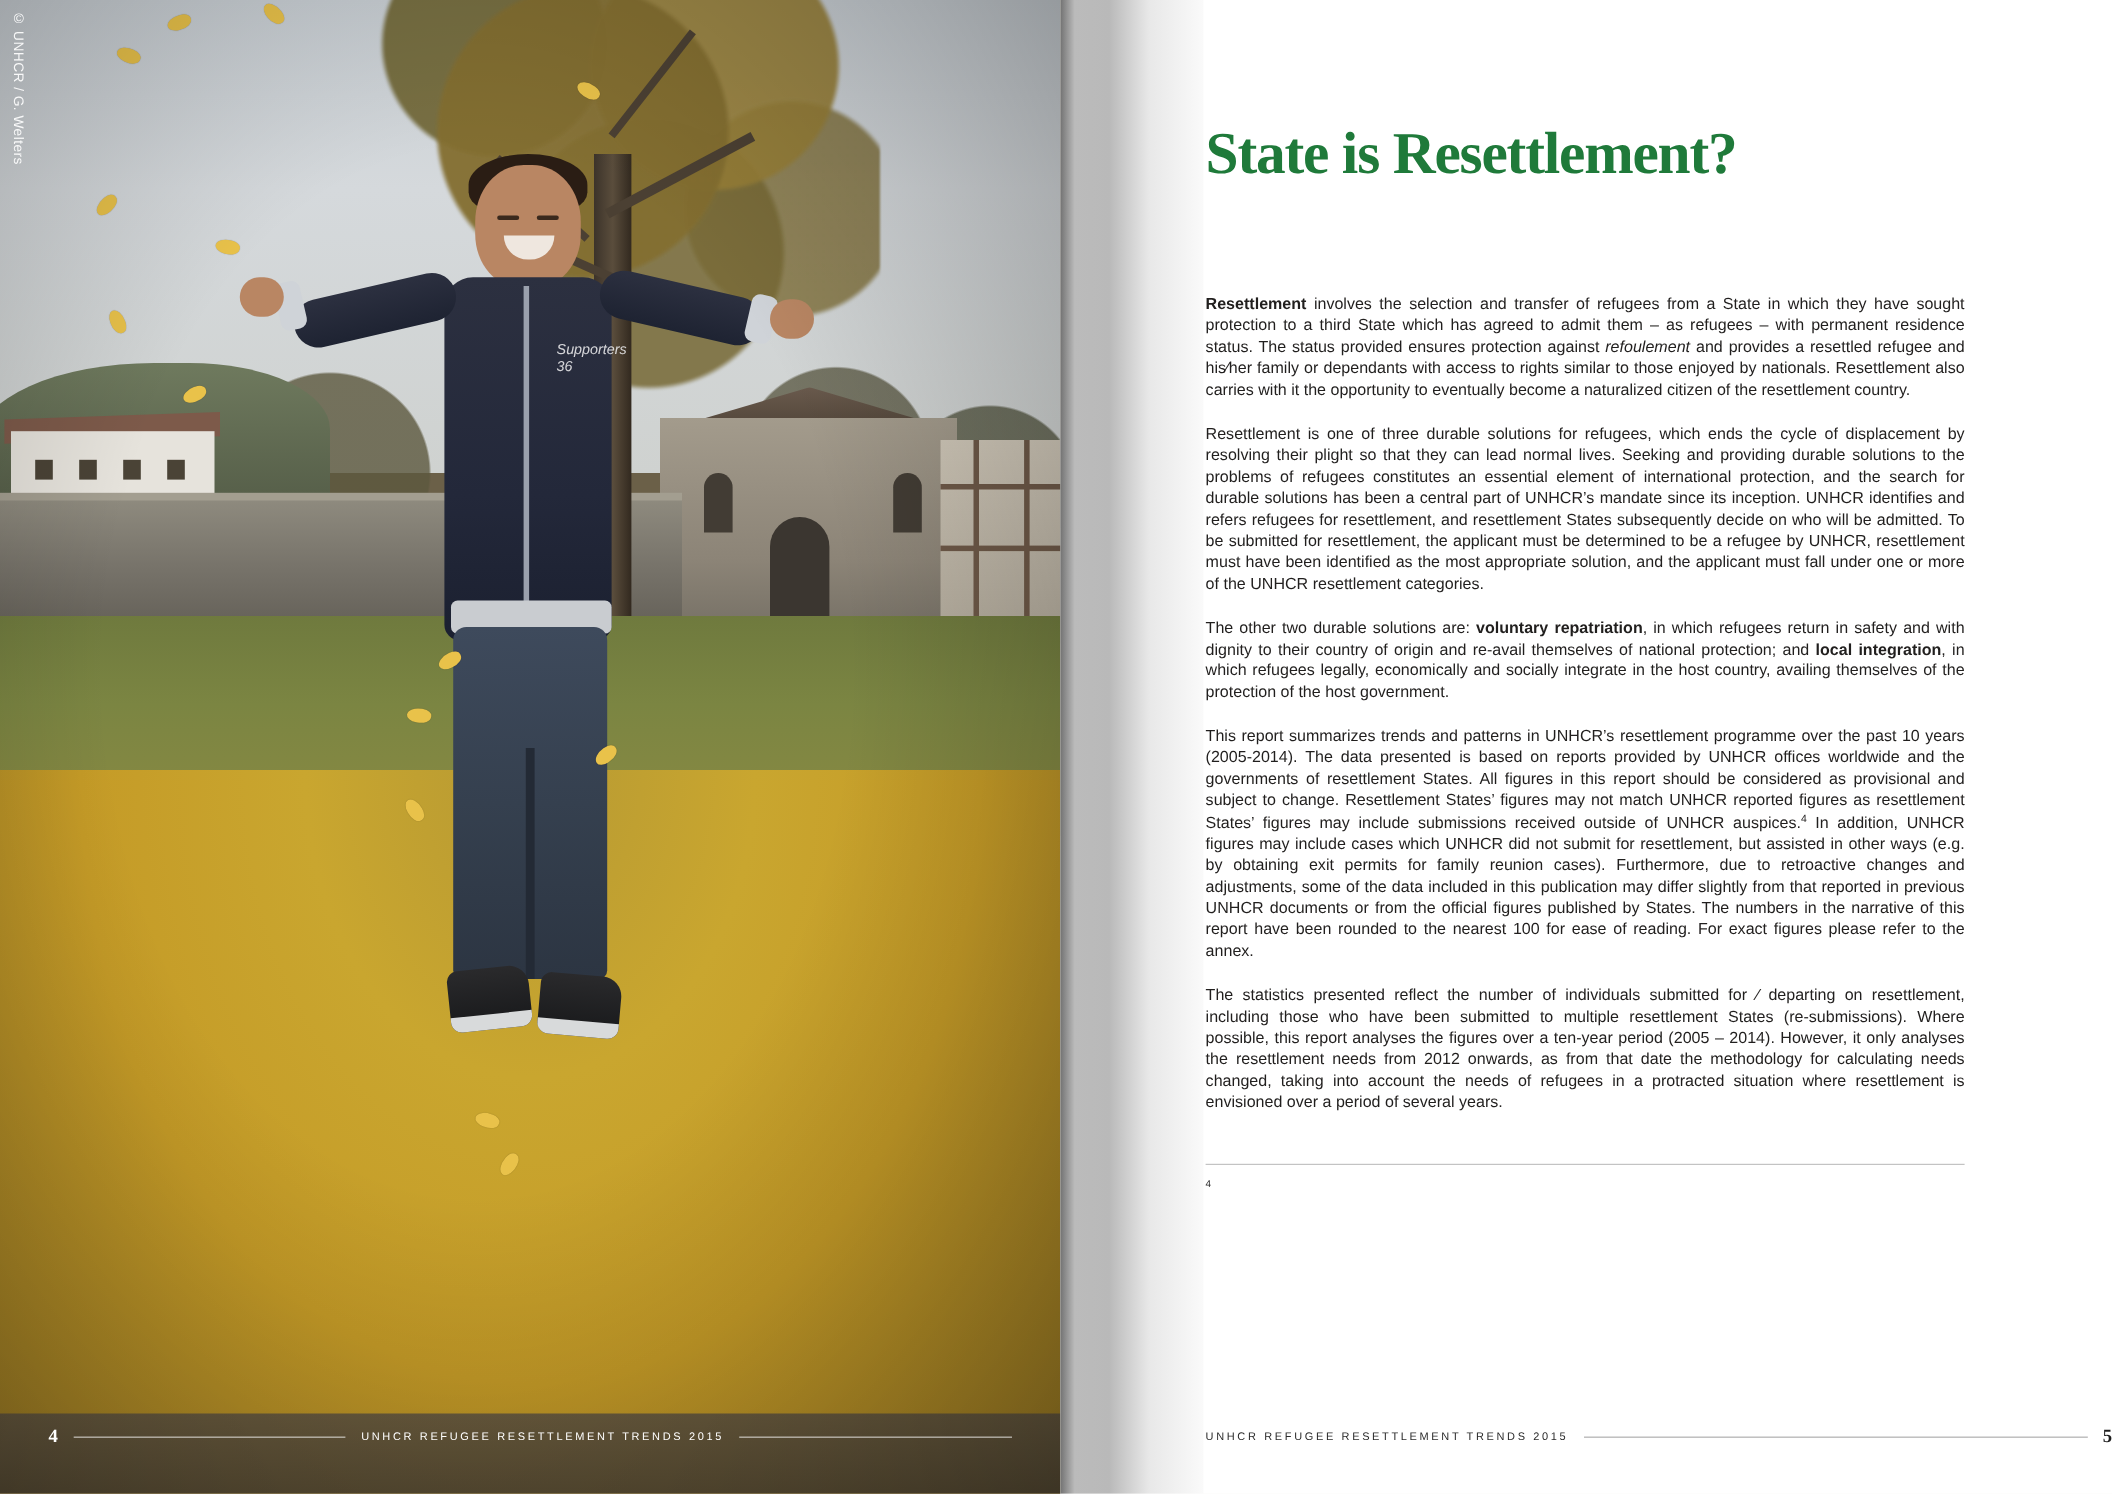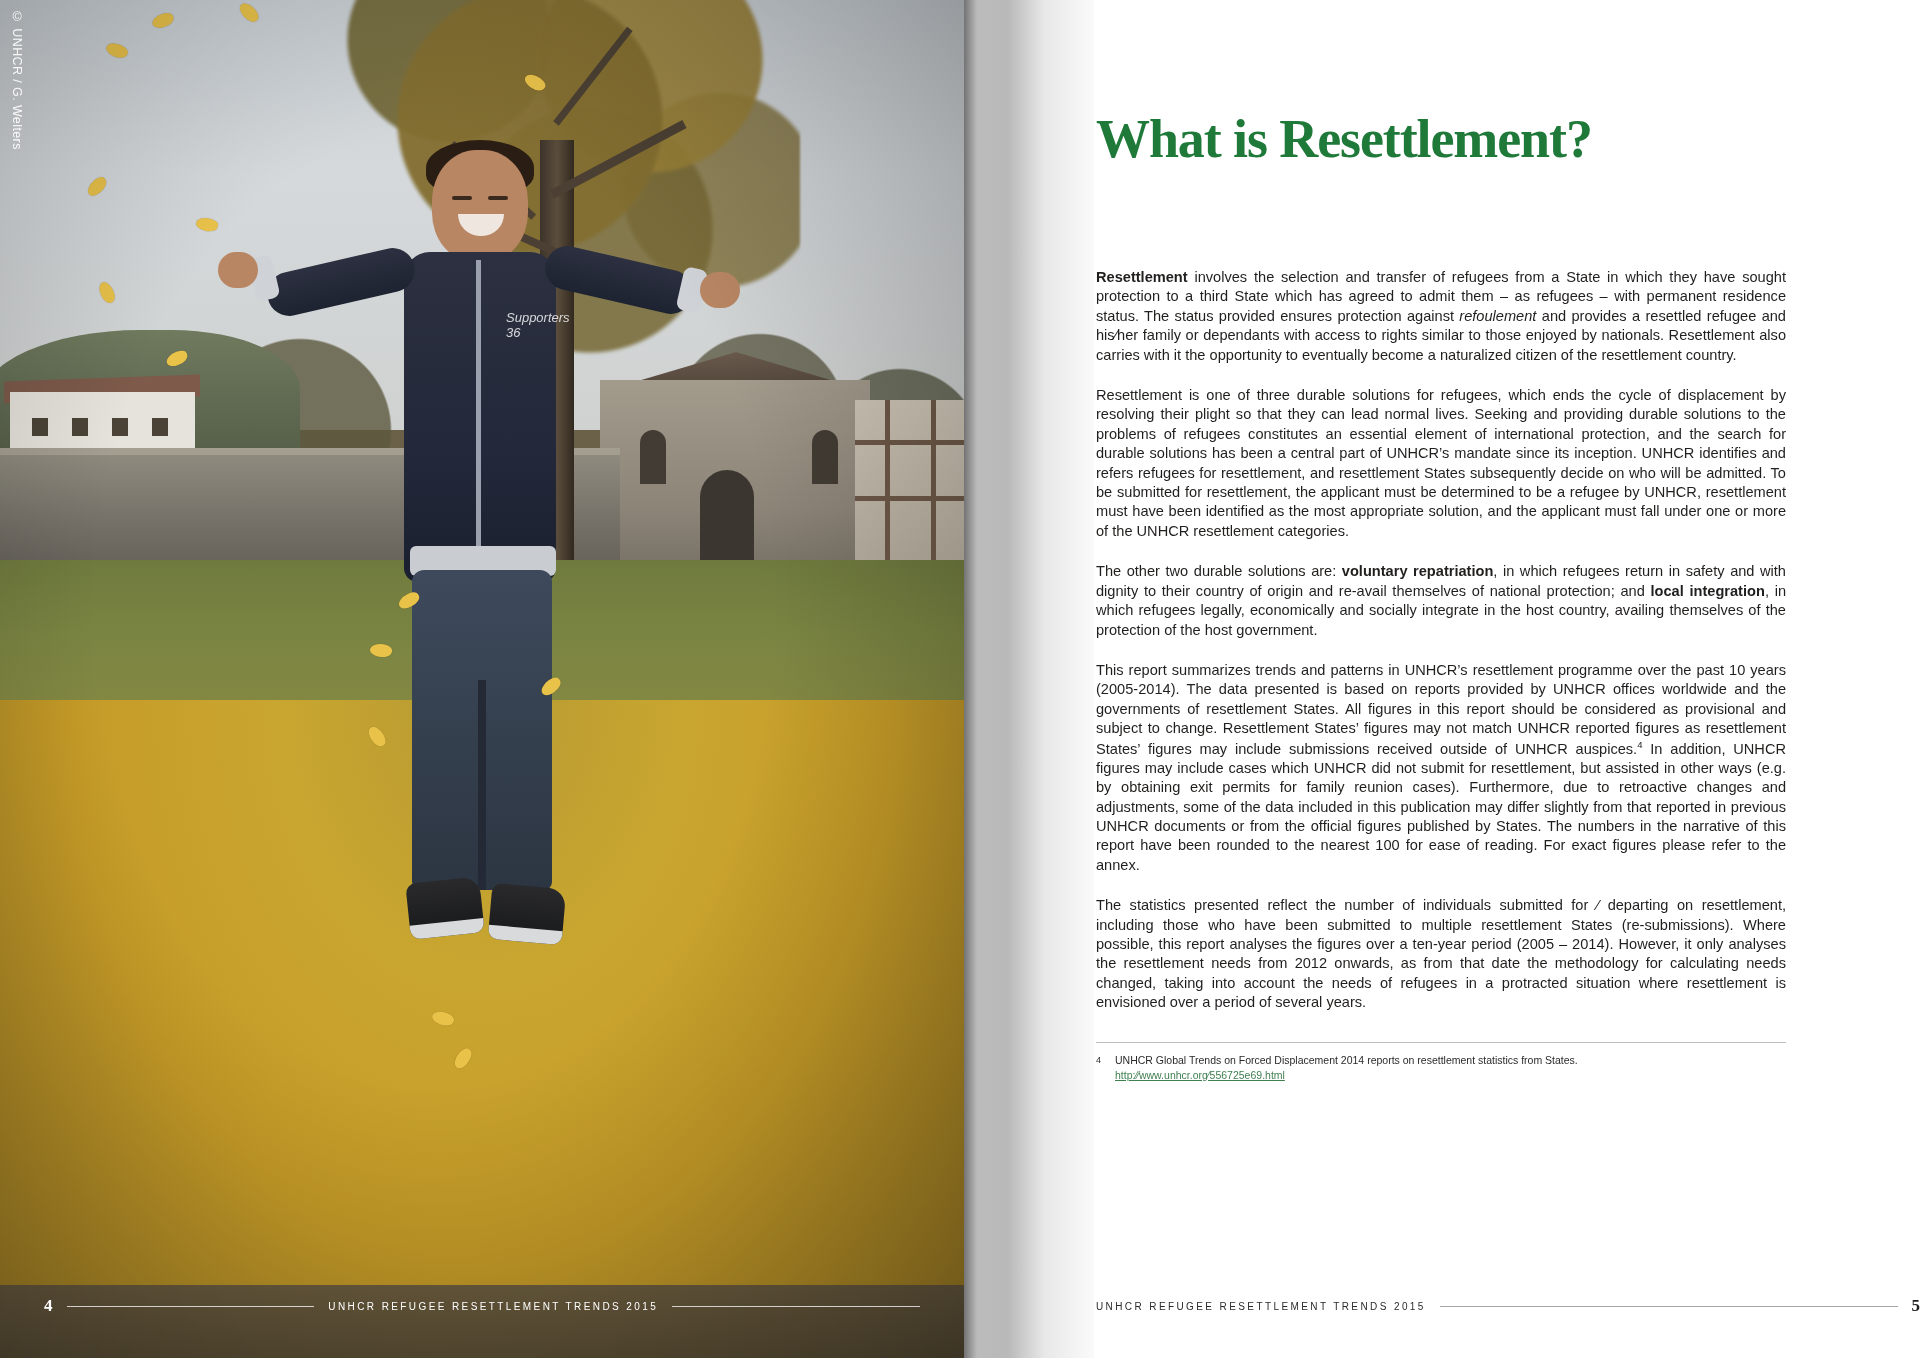--- a/index.html
+++ b/index.html
@@ -480,7 +480,7 @@
 
   <div class="page-right">
     <div class="right-inner">
-      <h1 class="title">What is Resettlement?</h1>
+      <h1 class="title">State is Resettlement?</h1>
 
       <div class="body">
         <p id="p1"><b>Resettlement</b><span> involves the selection and transfer of refugees from a State in which they have sought protection to a third State which has agreed to admit them – as refugees – with permanent residence status. The status provided ensures protection against </span><i>refoulement</i><span> and provides a resettled refugee and his⁄her family or dependants with access to rights similar to those enjoyed by nationals. Resettlement also carries with it the opportunity to eventually become a naturalized citizen of the resettlement country.</span></p>

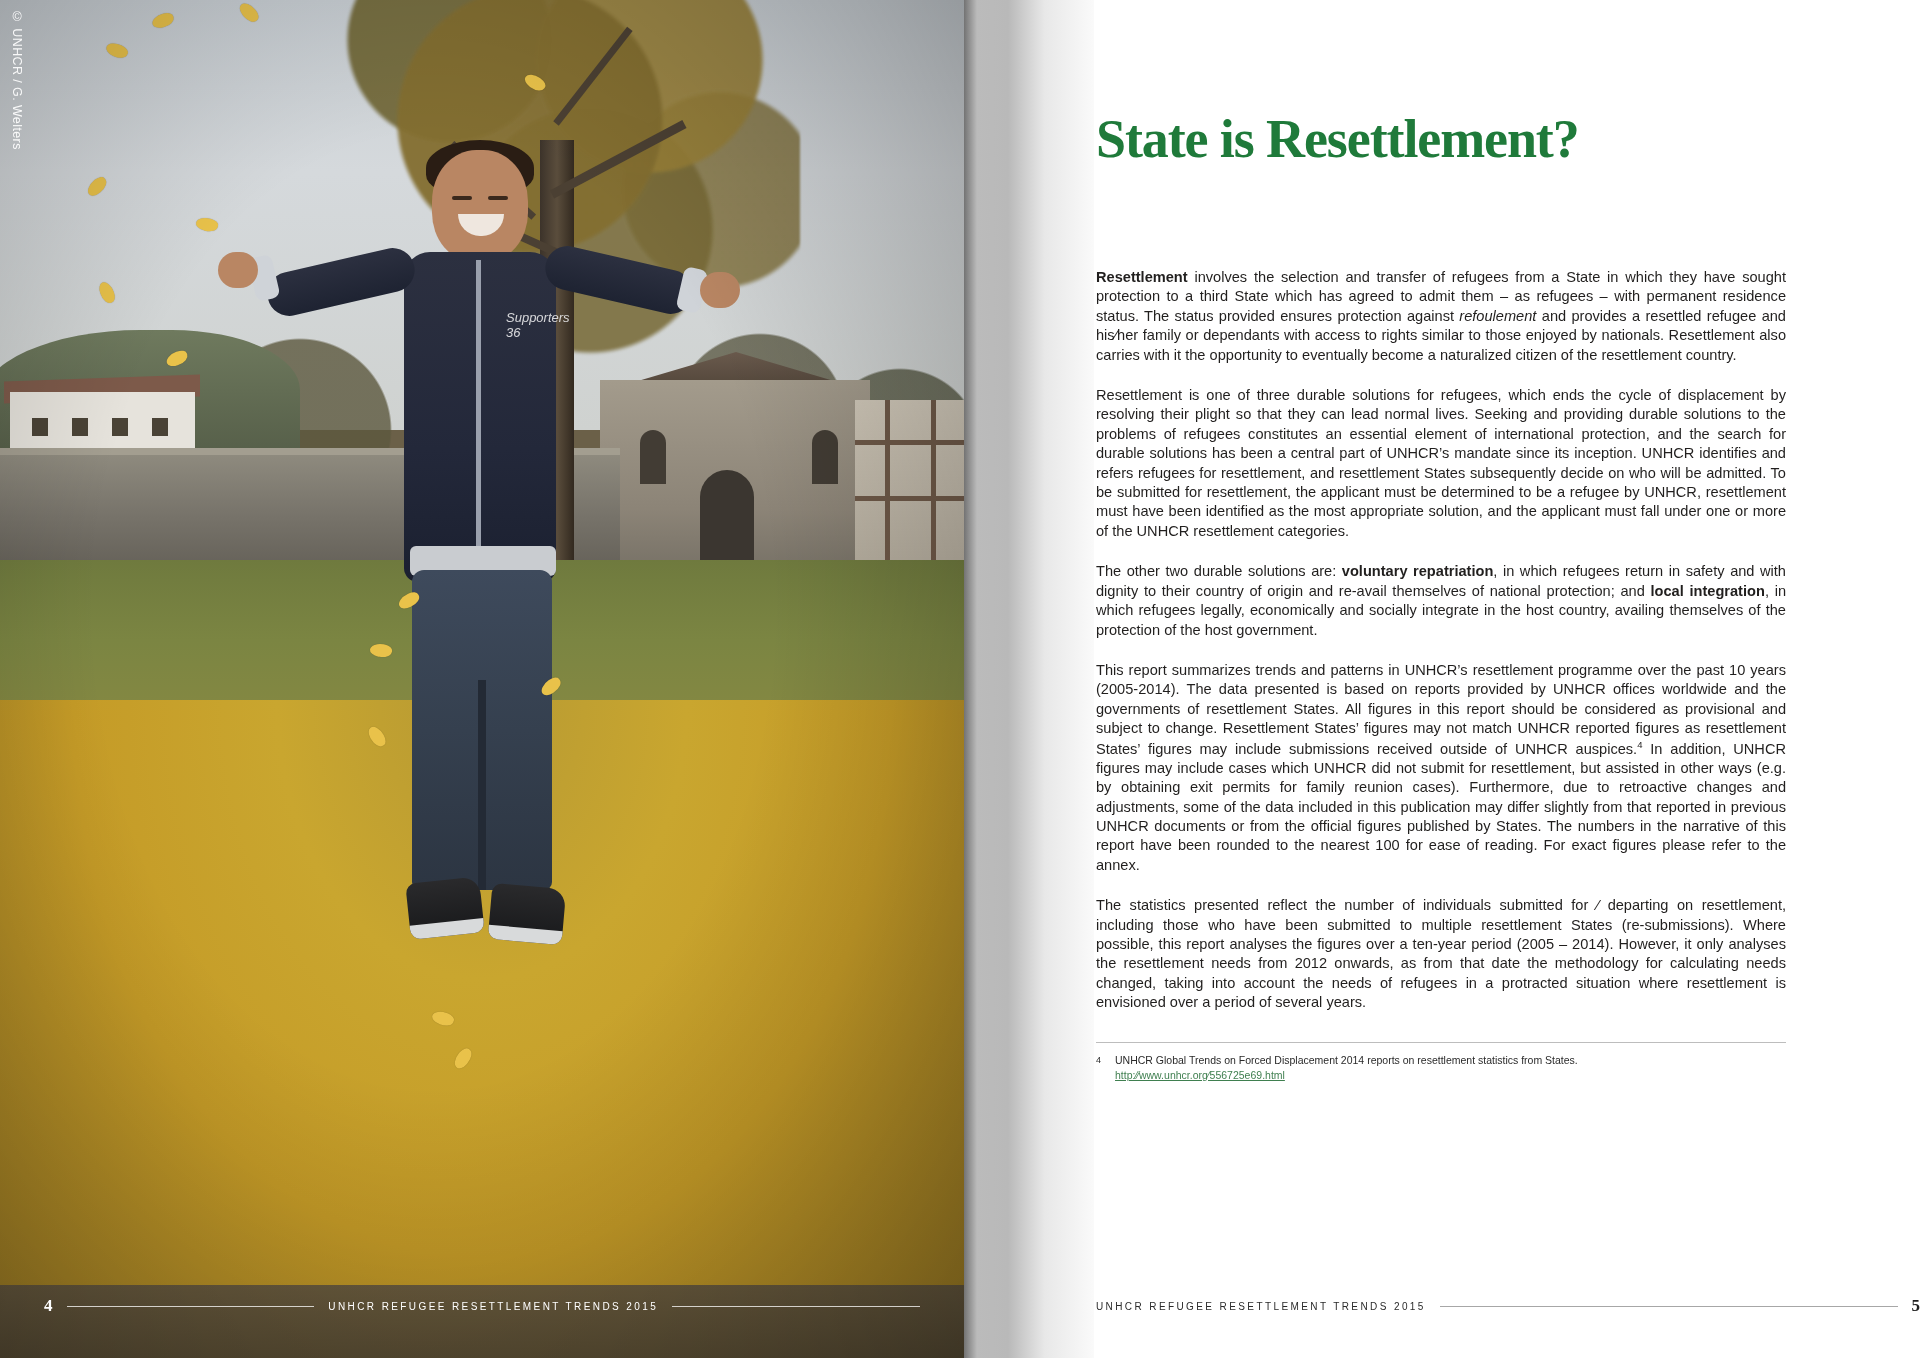--- a/index.html
+++ b/index.html
@@ -494,10 +494,6 @@
         <div class="footnote-rule"></div>
         <div class="footnote">
           <span class="fn-num">4</span>
-          <span>
-            <span>UNHCR Global Trends on Forced Displacement 2014 reports on resettlement statistics from States.</span><br>
-            <span class="fn-link">http:⁄⁄www.unhcr.org⁄556725e69.html</span>
-          </span>
         </div>
       </div>
     </div>

